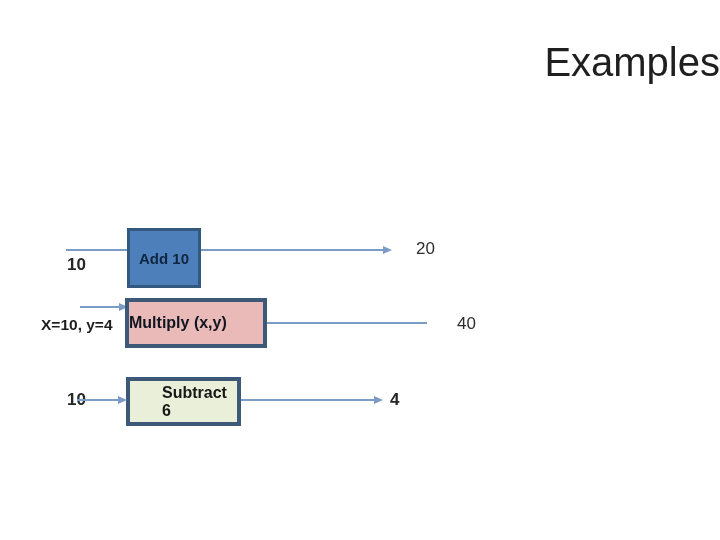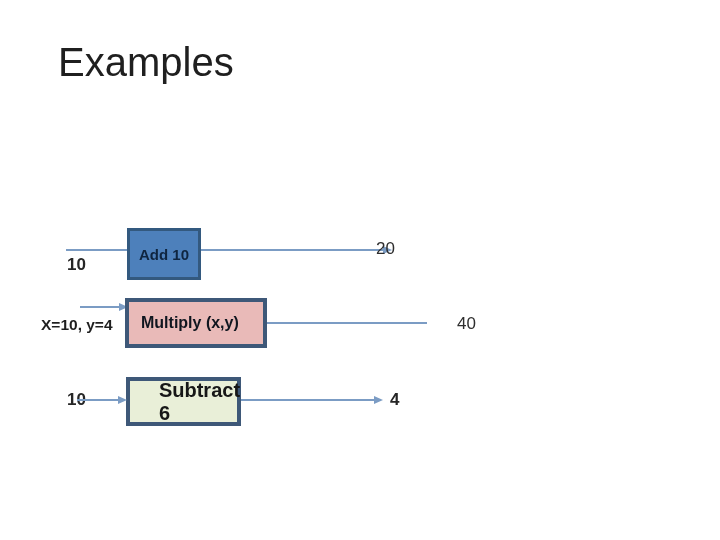--- a/index.html
+++ b/index.html
@@ -14,12 +14,11 @@
 
   .slide-title {
     left: 16px; right: 0; top: 40px;
-    text-align: left;
+    text-align: right;
     font-size: 40px;
     font-weight: 400;
     color: #1f1f1f;
     letter-spacing: 0px;
-    margin-left: 42px;
   }
 
   .hline { height: 2px; }

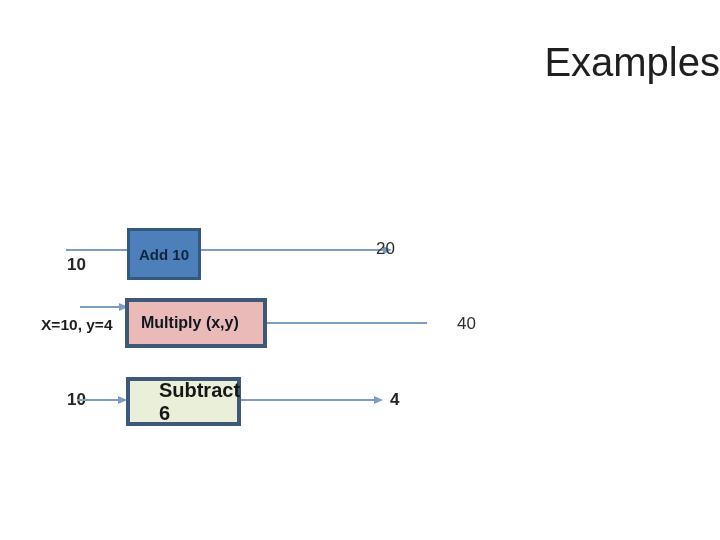--- a/index.html
+++ b/index.html
@@ -44,7 +44,7 @@
   
   .r1-line-in  { left: 66px;  top: 249px; width: 62px; }
   .r1-label-in { left: 67px;  top: 255px; font-size: 17px; font-weight: 700; color: #262626; }
-  .r1-box      { left: 127px; top: 228px; width: 74px;  height: 52px; border-width: 3px;
+  .r1-box      { left: 127px; top: 228px; width: 74px;  height: 60px; border-width: 3px;
                  justify-content: center; font-size: 15px; }
   .r1-line-out { left: 201px; top: 249px; width: 182px; }
   .r1-head-out { left: 383px; top: 246px; }

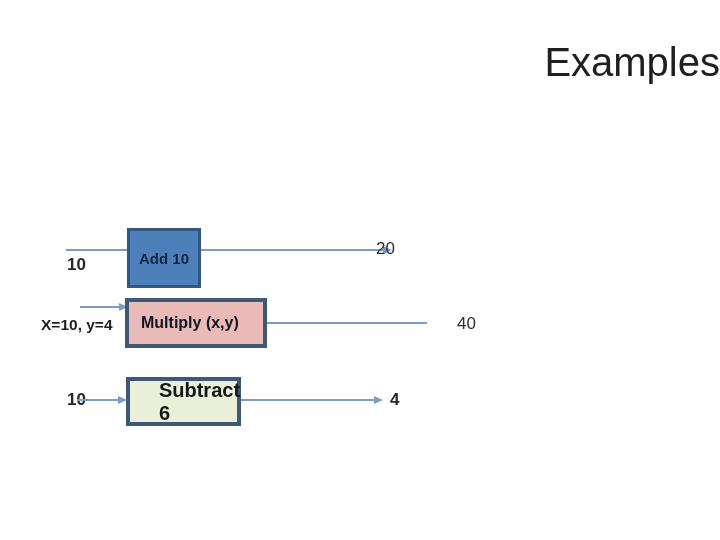--- a/index.html
+++ b/index.html
@@ -48,7 +48,7 @@
                  justify-content: center; font-size: 15px; }
   .r1-line-out { left: 201px; top: 249px; width: 182px; }
   .r1-head-out { left: 383px; top: 246px; }
-  .r1-label-out{ left: 376px; top: 239px; font-size: 17px; font-weight: 400; color: #2e2e2e; }
+  .r1-label-out{ left: 416px; top: 239px; font-size: 17px; font-weight: 400; color: #2e2e2e; }
 
   
   .r2-label-in { left: 41px;  top: 316px; font-size: 15.5px; font-weight: 700; color: #1f1f1f; }

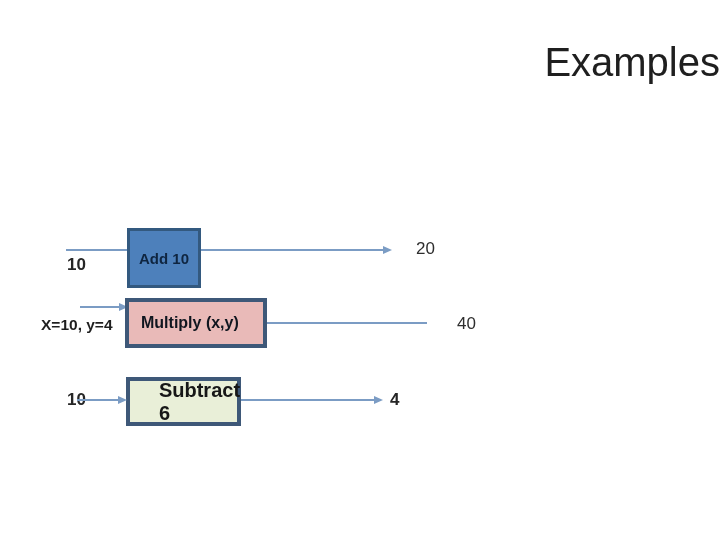--- a/index.html
+++ b/index.html
@@ -55,7 +55,7 @@
   .r2-line-in  { left: 80px;  top: 306px; width: 40px; }
   .r2-head-in  { left: 119px; top: 303px; }
   .r2-box      { left: 125px; top: 298px; width: 142px; height: 50px; border-width: 4px;
-                 justify-content: flex-start; padding-left: 12px; font-size: 16px; }
+                 justify-content: flex-start; padding-left: 0; font-size: 16px; }
   .r2-line-out { left: 267px; top: 322px; width: 160px; z-index: 1; }
   .r2-label-out{ left: 419px; top: 314px; font-size: 17px; font-weight: 400; color: #2e2e2e; z-index: 2; margin-left: 38px; }
 

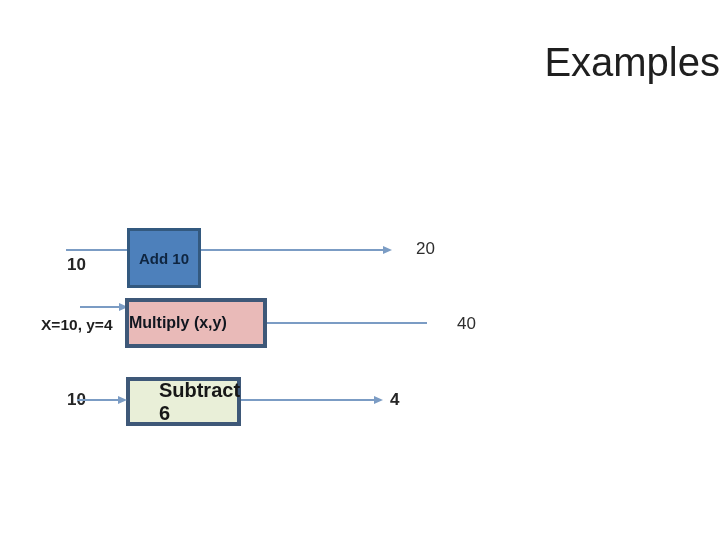--- a/index.html
+++ b/index.html
@@ -64,7 +64,7 @@
   .r3-line-in  { left: 77px;  top: 399px; width: 41px; z-index: 2; }
   .r3-head-in  { left: 118px; top: 396px; z-index: 2; }
   .r3-box      { left: 126px; top: 377px; width: 115px; height: 49px; border-width: 4px;
-                 justify-content: center; font-size: 20px; padding-left: 32px; }
+                 justify-content: center; font-size: 16px; padding-left: 32px; }
   .r3-line-out { left: 241px; top: 399px; width: 133px; }
   .r3-head-out { left: 374px; top: 396px; }
   .r3-label-out{ left: 390px; top: 390px; font-size: 17px; font-weight: 600; color: #262626; }

